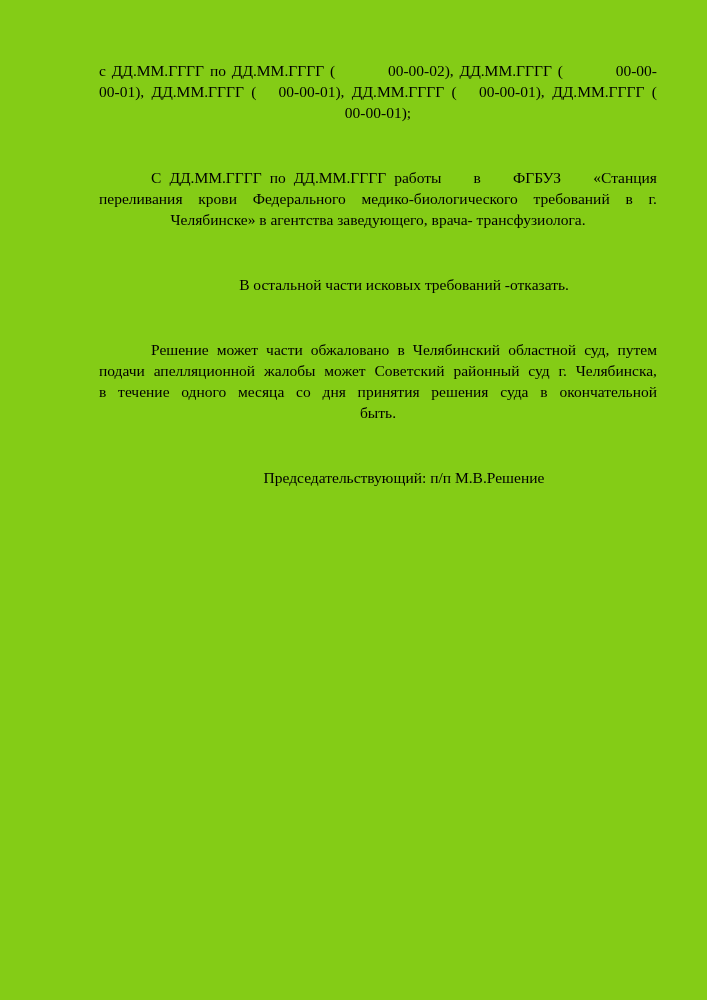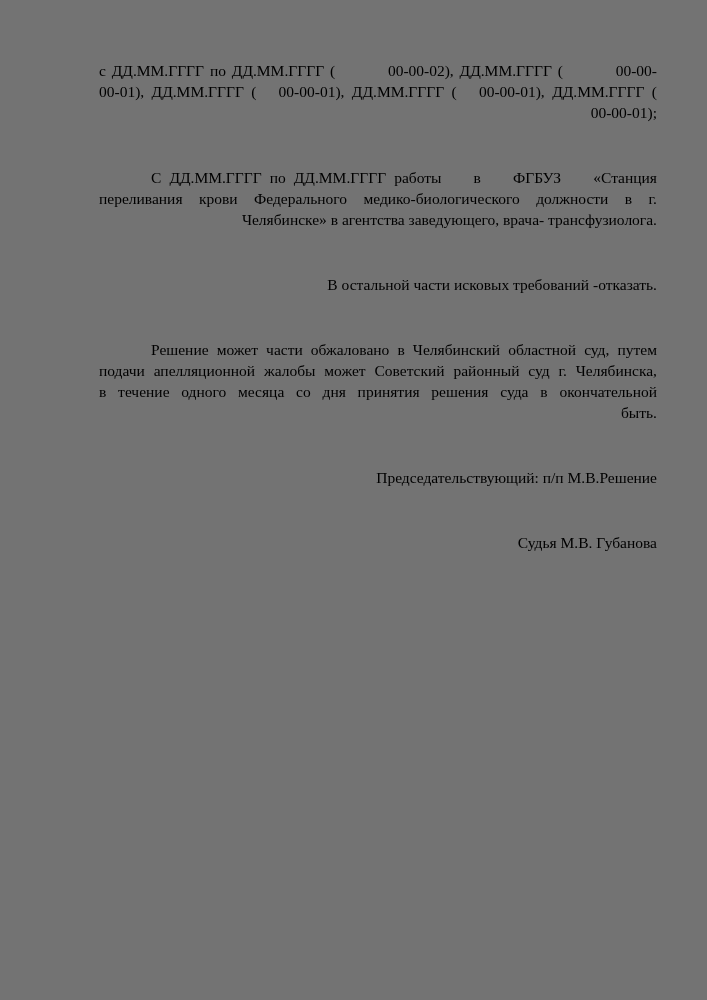--- a/index.html
+++ b/index.html
@@ -11,7 +11,7 @@
     position: relative;
     width: 707px;
     height: 1000px;
-    background: #737373;
+    background: #84cc16;
     overflow: hidden;
     font-family: "Liberation Serif", "DejaVu Serif", serif;
     color: #000000;

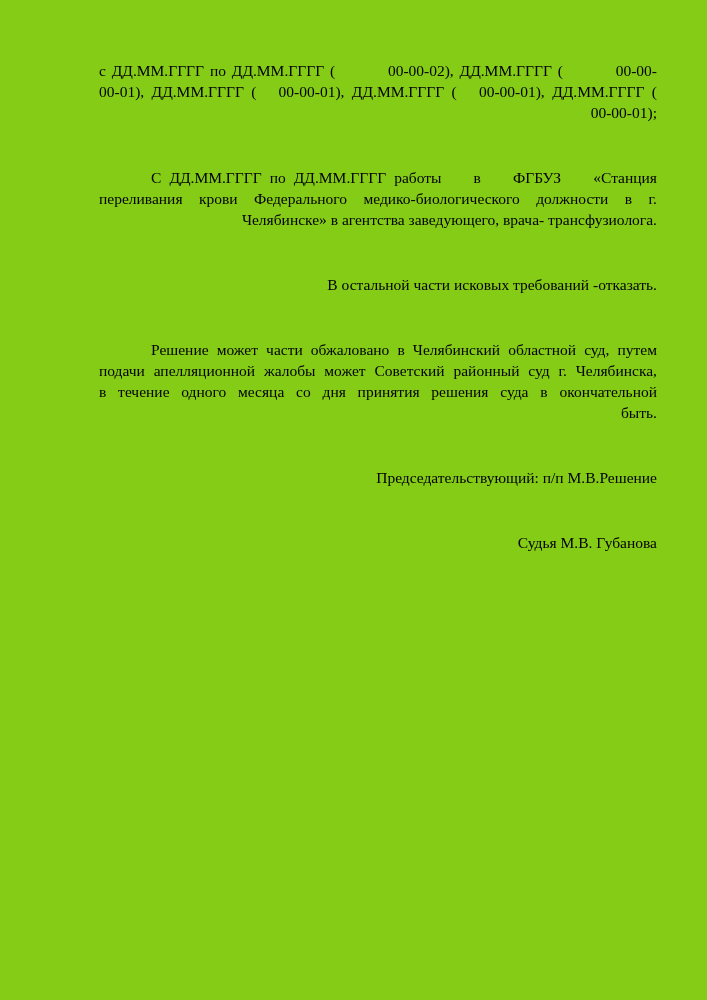--- a/index.html
+++ b/index.html
@@ -27,7 +27,7 @@
   }
   .line {
     min-height: 21px;
-    text-align: right;
+    text-align: center;
     white-space: normal;
   }
   .line.j {

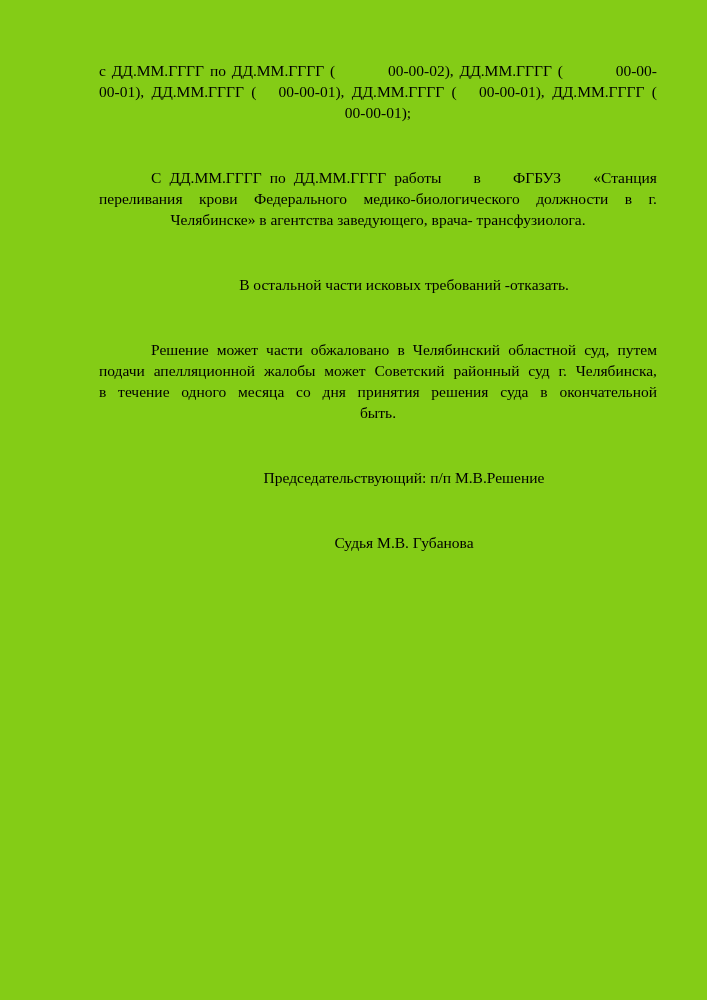--- a/index.html
+++ b/index.html
@@ -48,7 +48,7 @@
       <div class="line j">00-01), ДД.ММ.ГГГГ (&nbsp;&nbsp;&nbsp;00-00-01), ДД.ММ.ГГГГ (&nbsp;&nbsp;&nbsp;00-00-01), ДД.ММ.ГГГГ (</div>
       <div class="line">00-00-01);</div>
       <div class="line j ind">С ДД.ММ.ГГГГ по ДД.ММ.ГГГГ работы &nbsp;&nbsp;&nbsp;в &nbsp;&nbsp;&nbsp;ФГБУЗ &nbsp;&nbsp;&nbsp;«Станция</div>
-      <div class="line j">переливания крови Федерального медико-биологического должности в г.</div>
+      <div class="line j">переливания крови Федерального медико-биологического требований в г.</div>
       <div class="line">Челябинске» в агентства заведующего, врача- трансфузиолога.</div>
       <div class="line ind">В остальной части исковых требований -отказать.</div>
       <div class="line j ind">Решение может части обжаловано в Челябинский областной суд, путем</div>

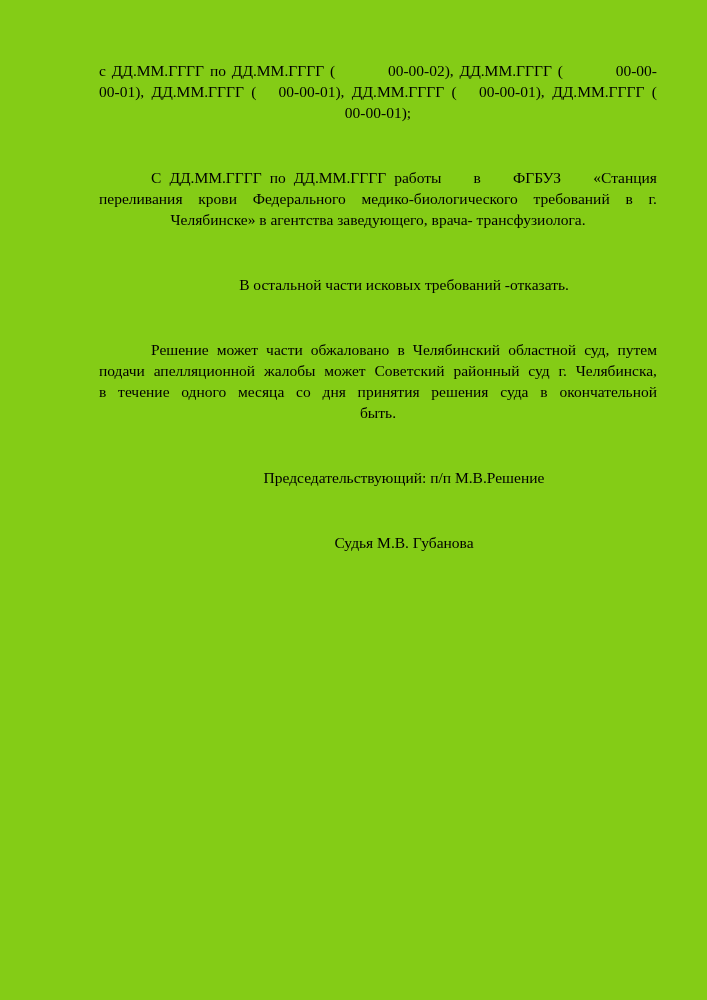--- a/index.html
+++ b/index.html
@@ -56,7 +56,6 @@
       <div class="line j">в течение одного месяца со дня принятия решения суда в окончательной</div>
       <div class="line">быть.</div>
       <div class="line ind">Председательствующий: п/п М.В.Решение</div>
-      <div class="line ind">Судья М.В. Губанова</div>
     </div>
 </div>
 

